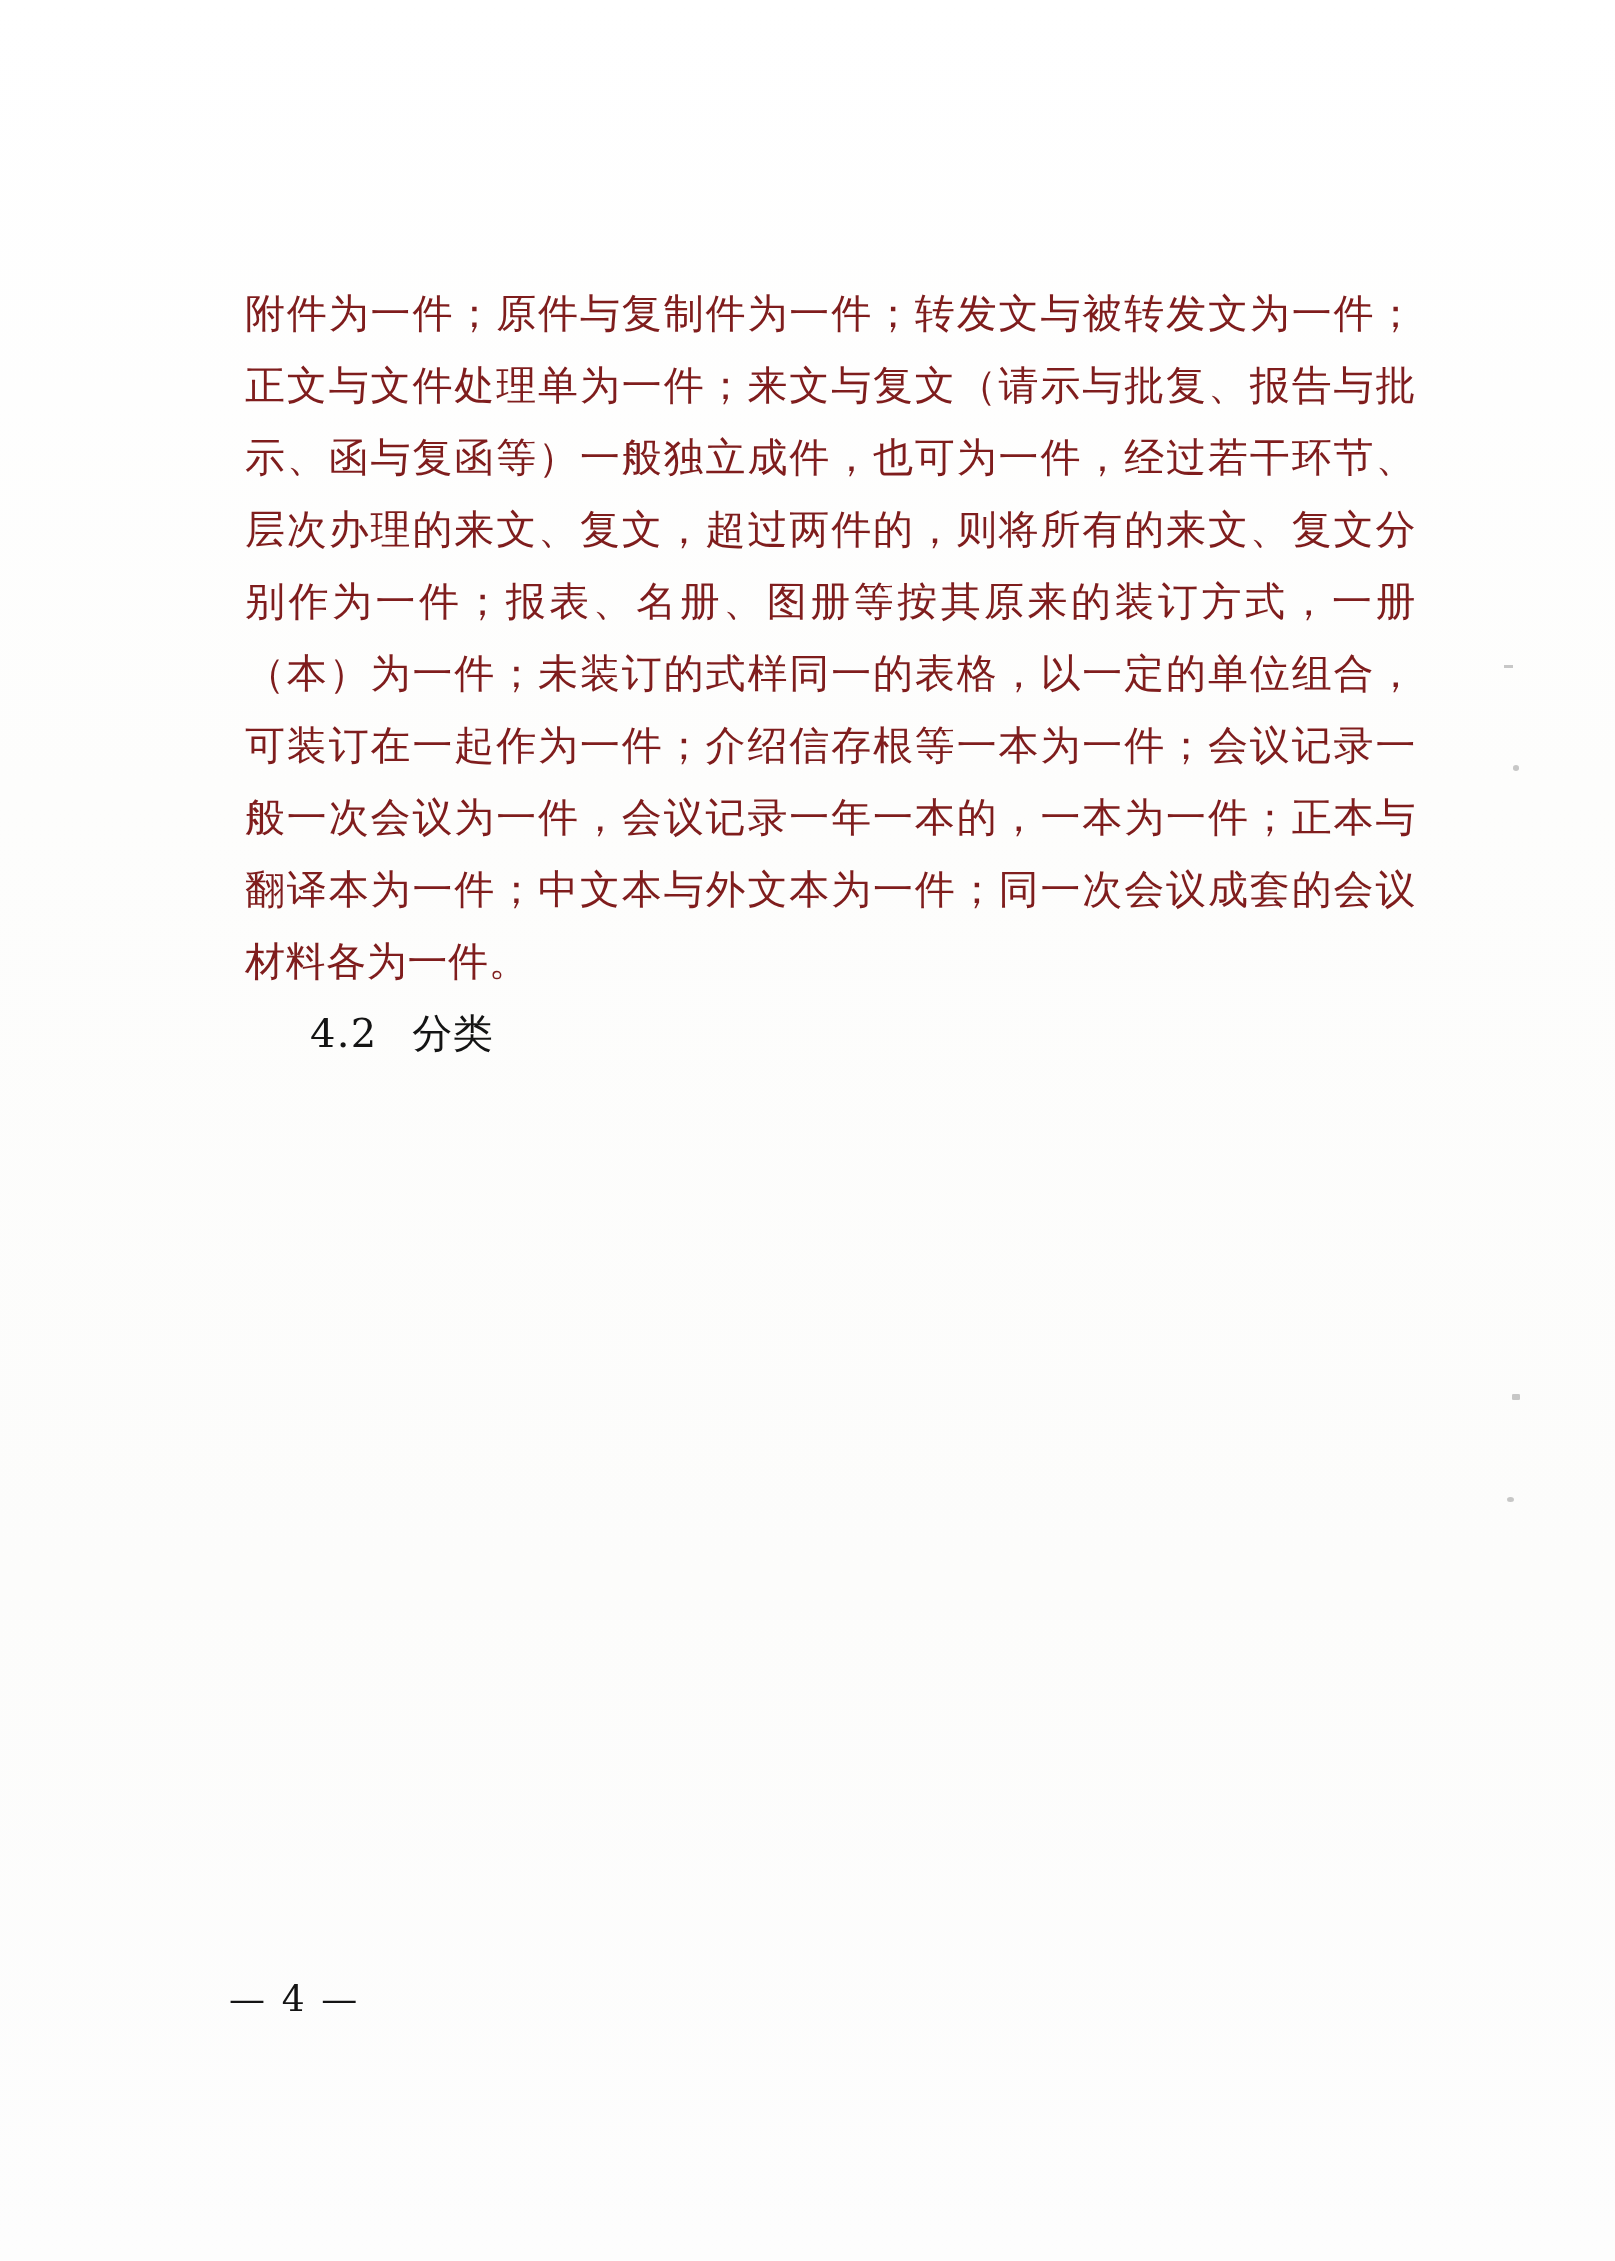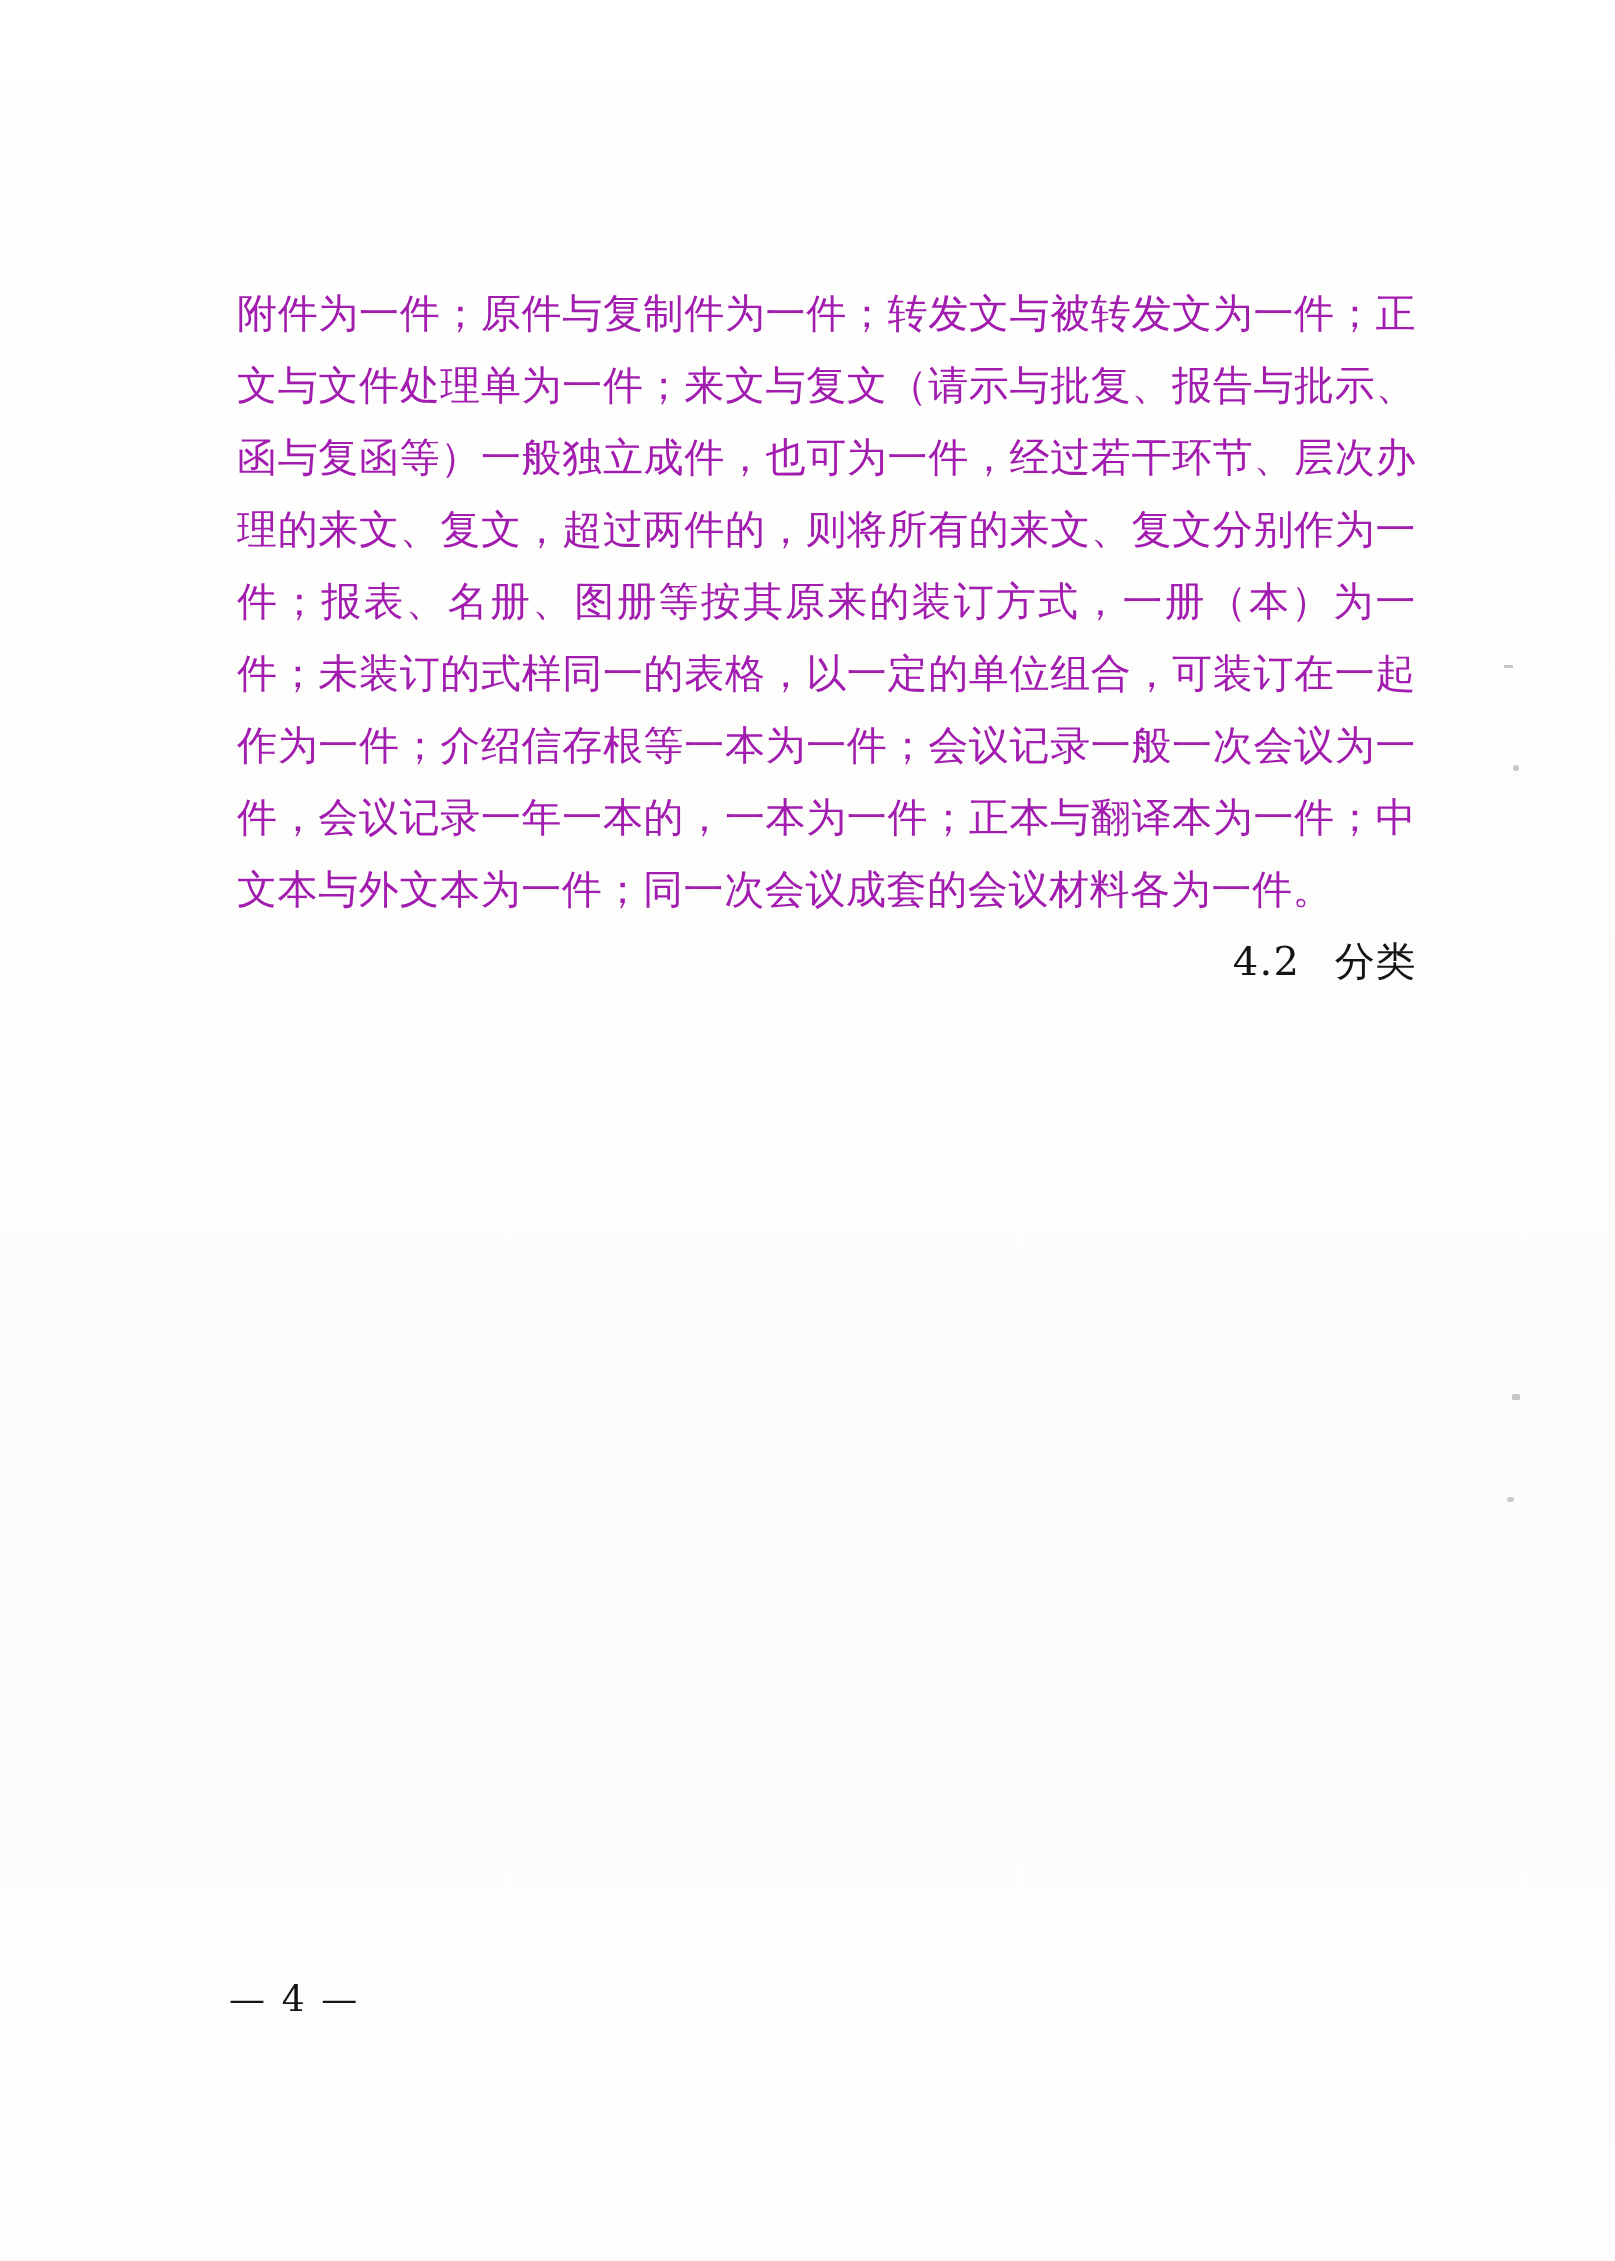--- a/index.html
+++ b/index.html
@@ -38,8 +38,8 @@
     letter-spacing: 0.6px;
     text-align: justify;
     text-justify: inter-character;
-    margin: 0 0 0 8px;
-    color: #a21caf;
+    margin: 0 0 0 16px;
+    color: #7f1d1d;
   }
   .para.indent {
     text-indent: 84px;

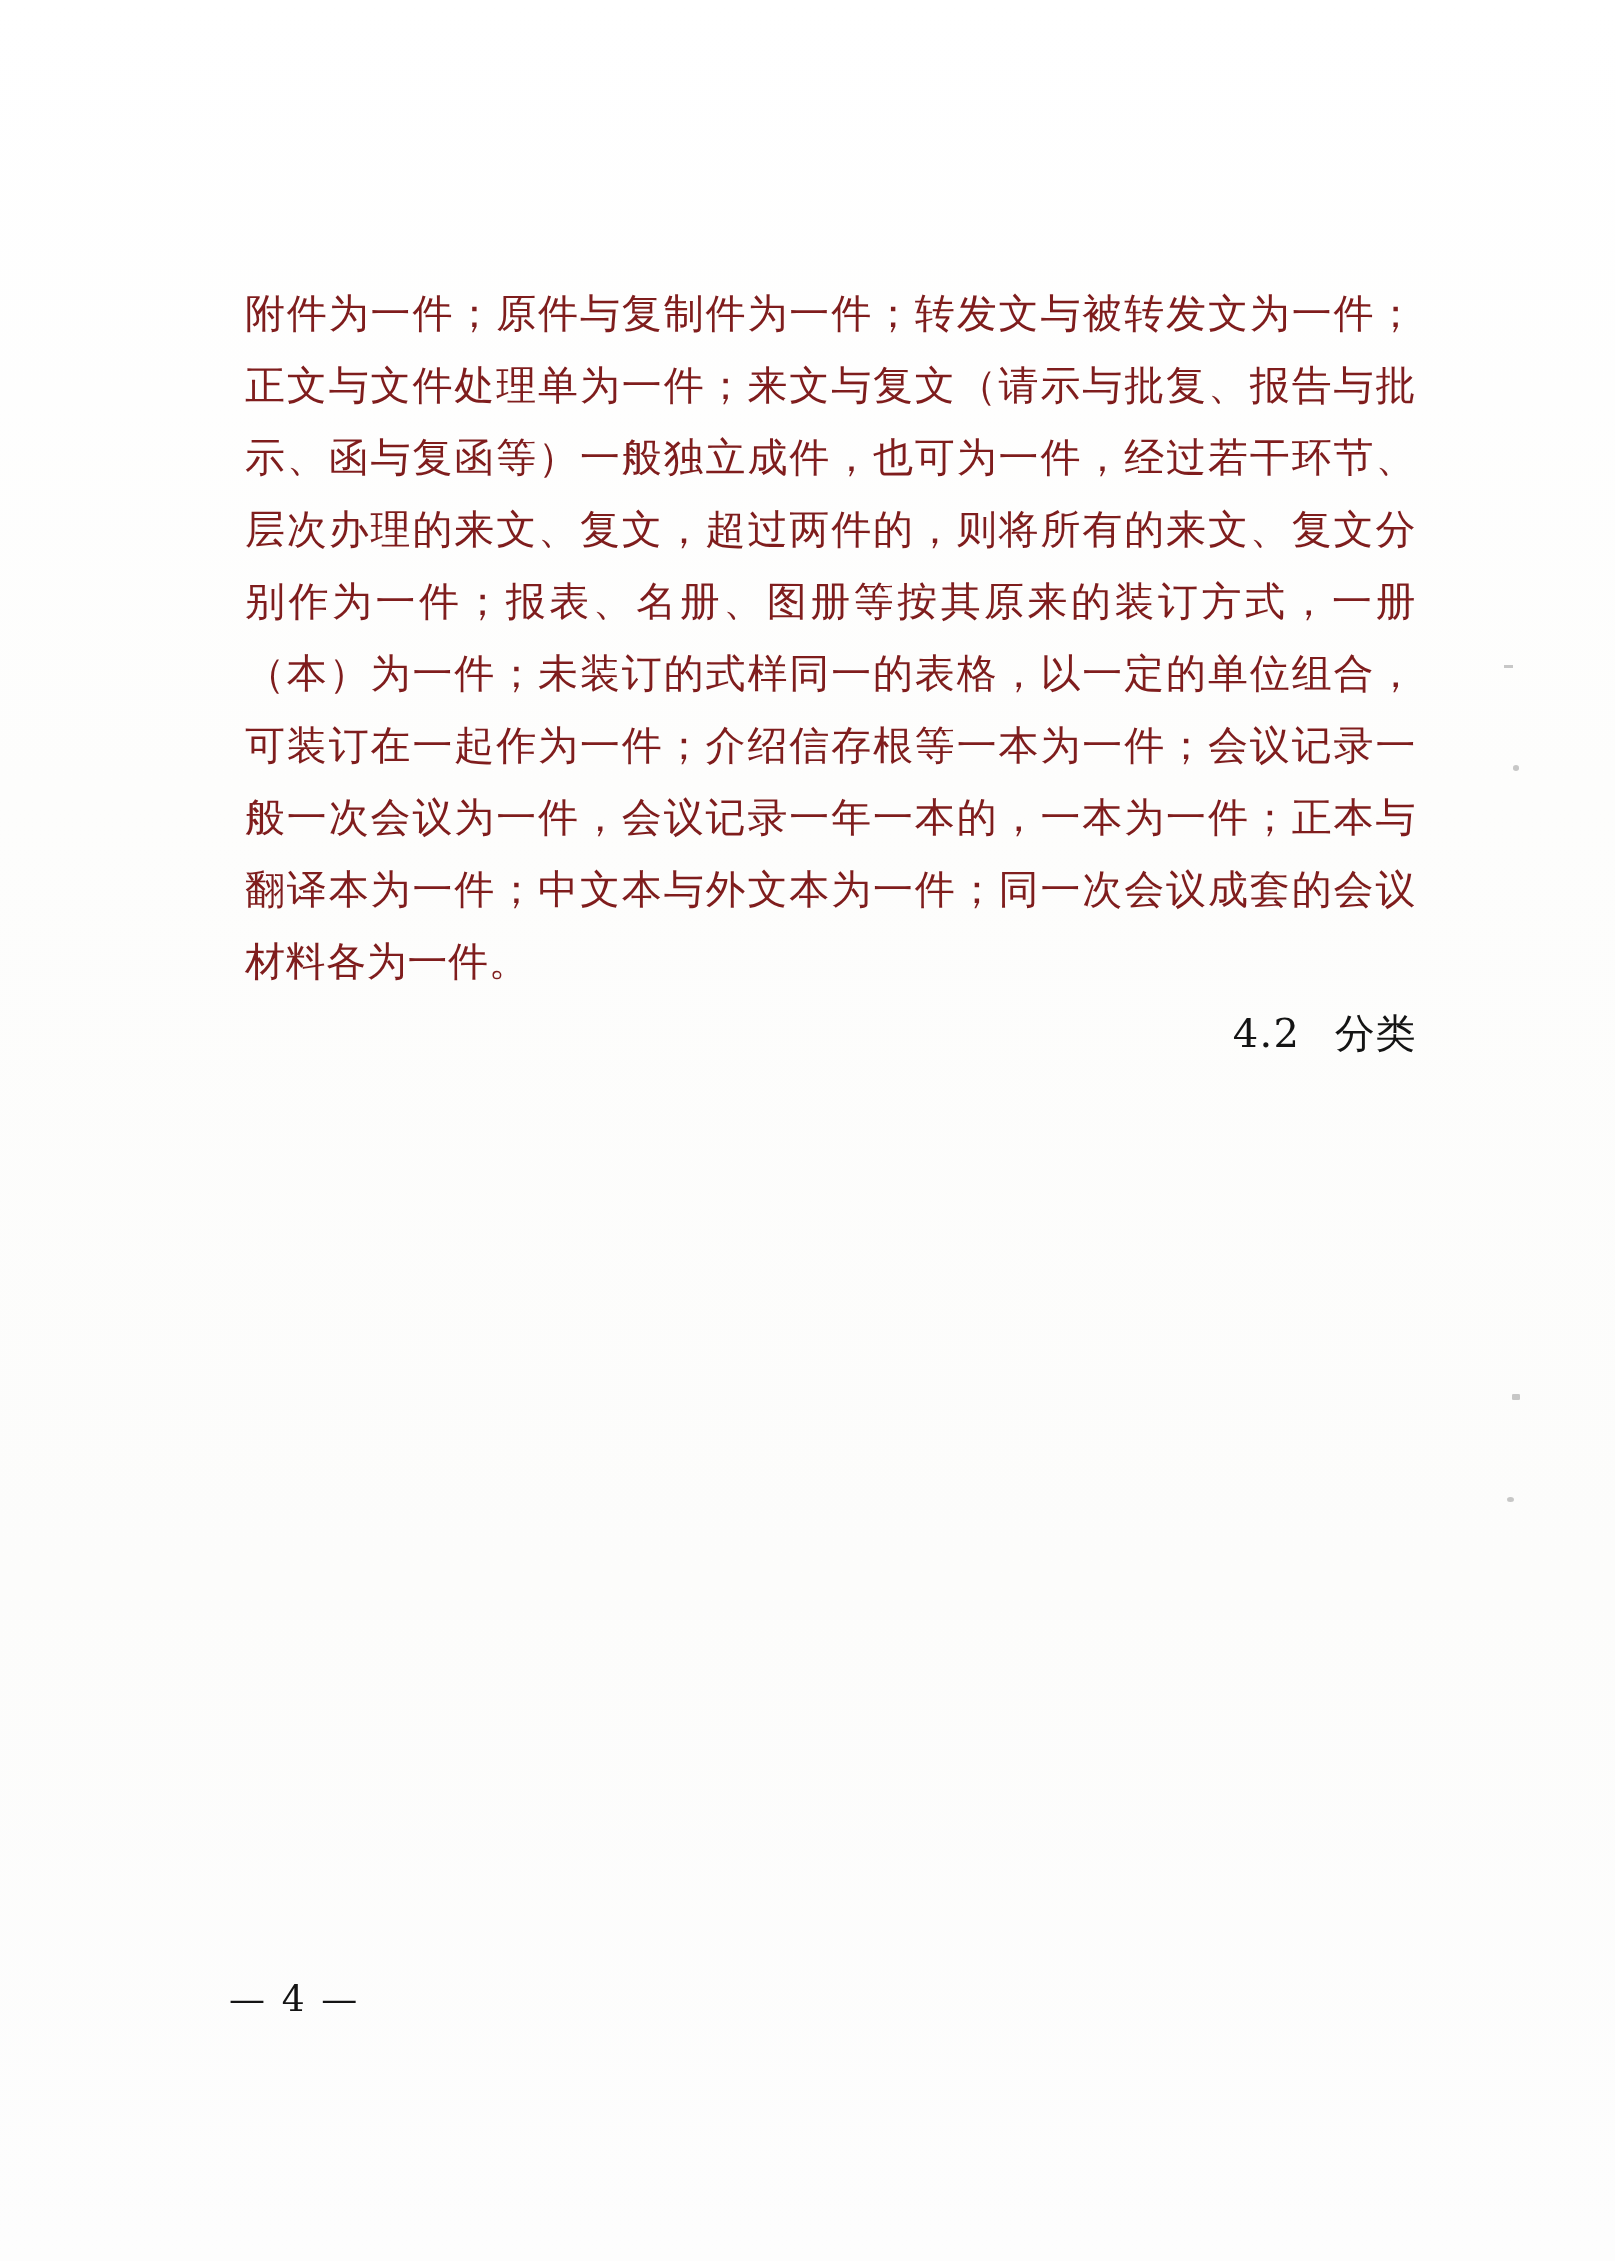--- a/index.html
+++ b/index.html
@@ -51,7 +51,6 @@
     margin: 0;
     text-indent: 81px;
     color: #141414;
-    text-align: right;
   }
   .heading .num {
     font-family: "DejaVu Serif", "Liberation Serif", serif;

